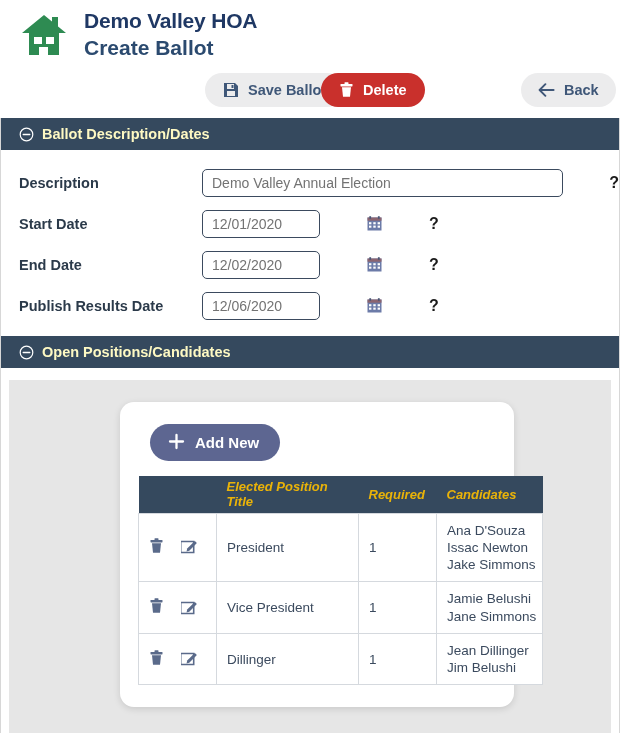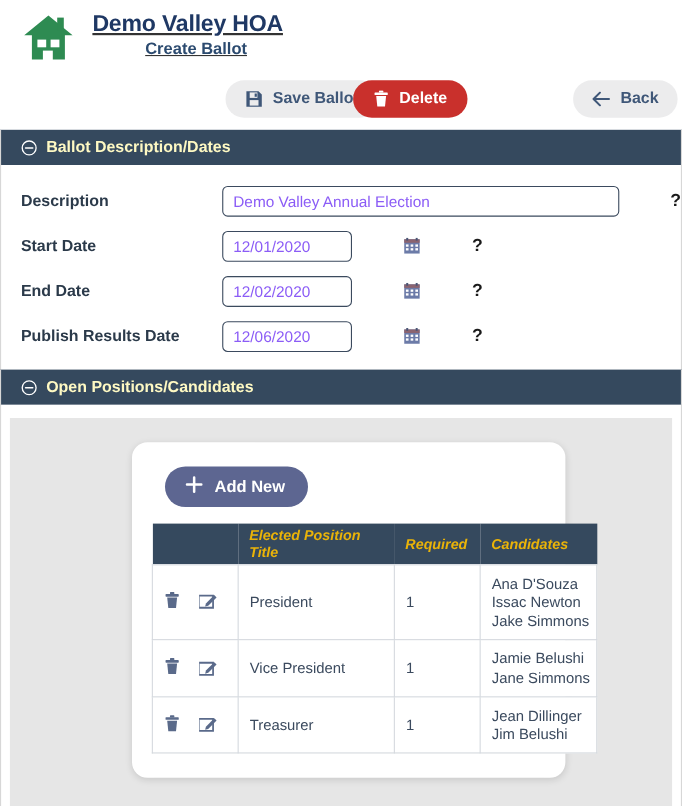--- a/index.html
+++ b/index.html
@@ -19,10 +19,9 @@
   
   .app-header {
     display: flex;
-    align-items: flex-start;
+    align-items: center;
     padding: 10px 0 8px 18px;
     height: 68px;
-    text-decoration: underline;
   }
   .logo {
     width: 52px; height: 48px;

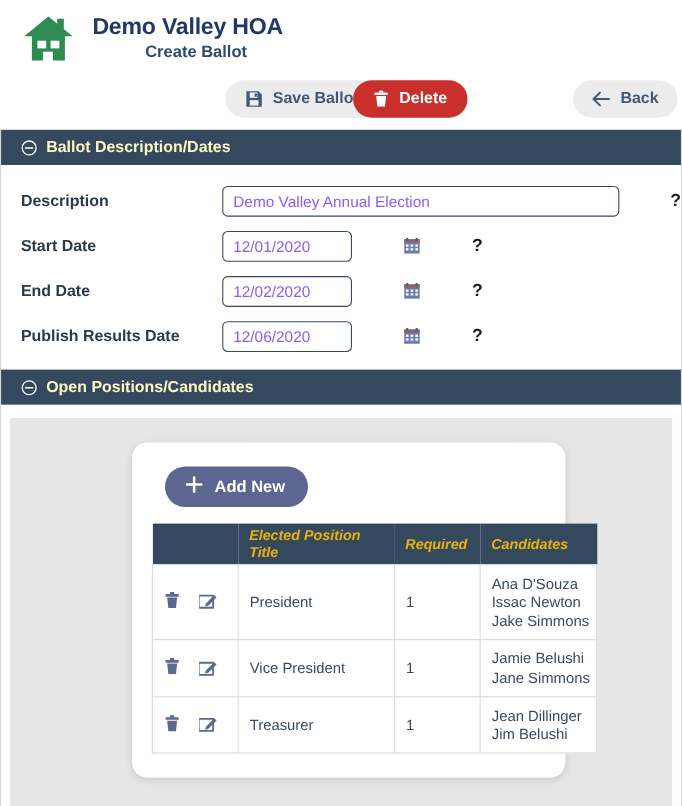--- a/index.html
+++ b/index.html
@@ -38,12 +38,11 @@
     line-height: 1.15;
   }
   .app-subtitle {
-    font-size: 15px;
+    font-size: 21px;
     font-weight: bold;
     color: #2b4a6f;
     line-height: 1.3;
     margin-top: 1px;
-    margin-left: 48px;
   }
 
   

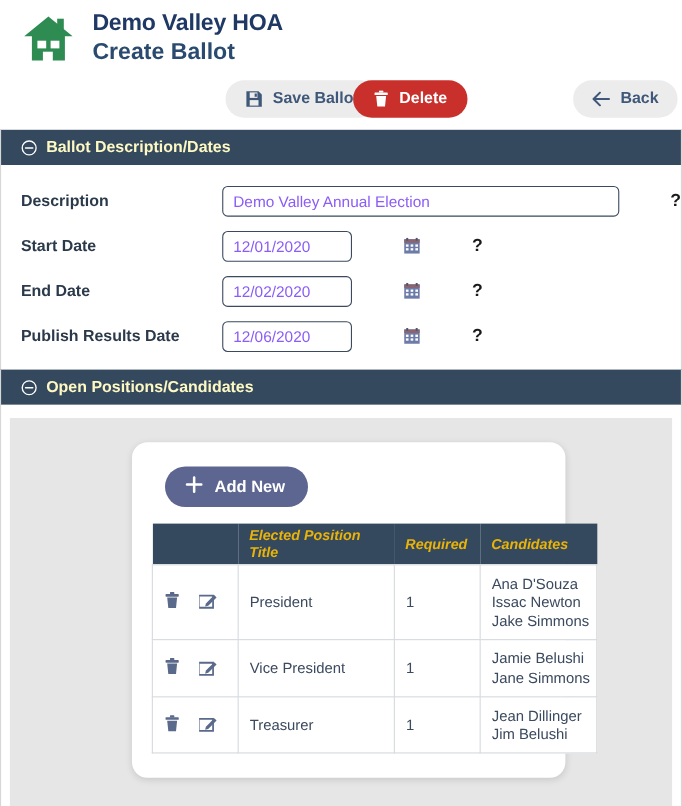--- a/index.html
+++ b/index.html
@@ -132,7 +132,7 @@
     background: #fff;
     font-family: "Liberation Sans", sans-serif;
     font-size: 14px;
-    color: #8b5cf6;
+    color: #737373;
     padding: 0 9px;
     outline: none;
   }

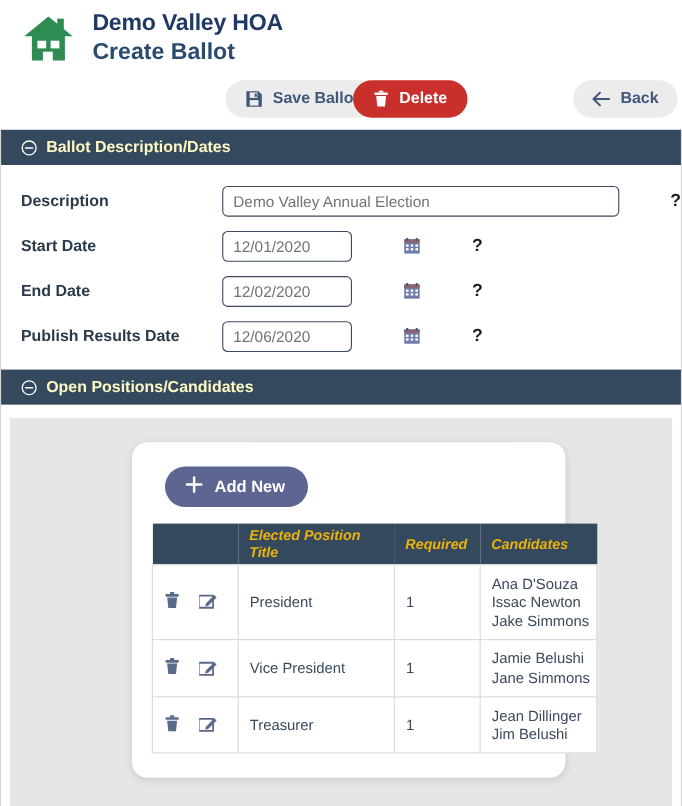--- a/index.html
+++ b/index.html
@@ -472,7 +472,7 @@
                   </svg>
                 </span>
               </td>
-              <td>Treasurer</td>
+              <td>Dillinger</td>
               <td>1</td>
               <td>
                 <span class="cand-line">Jean Dillinger</span>

